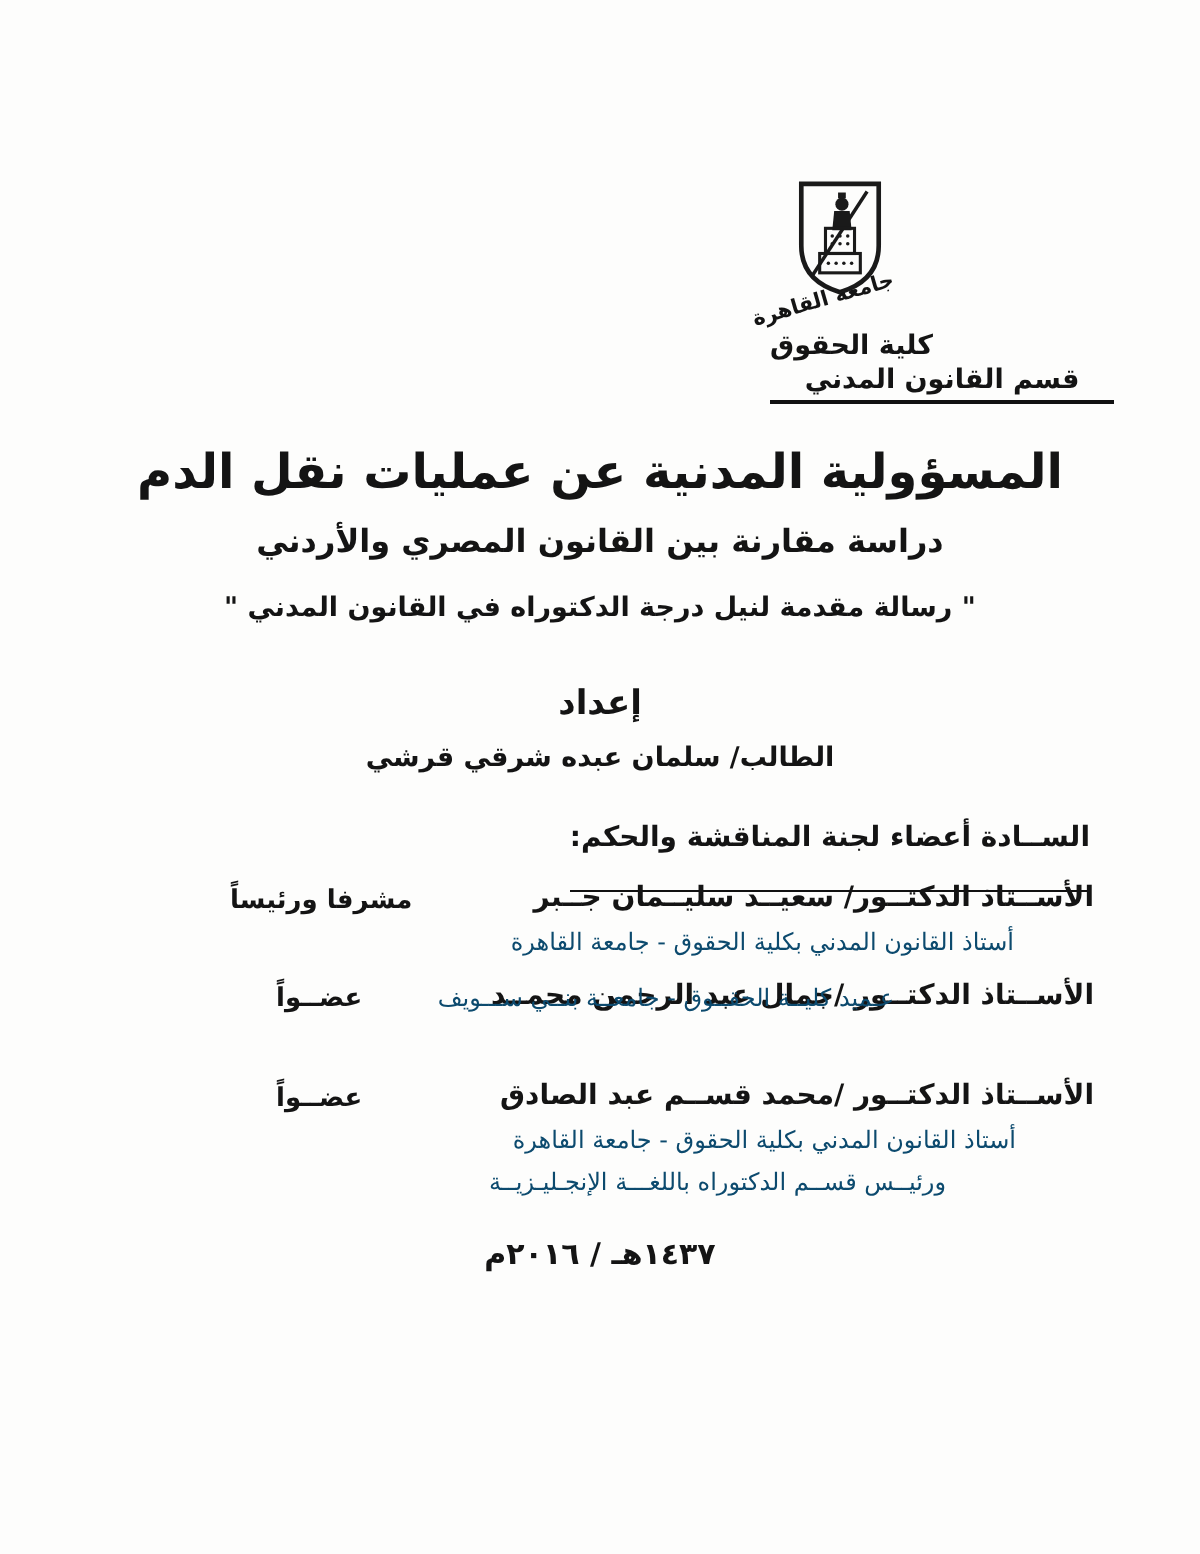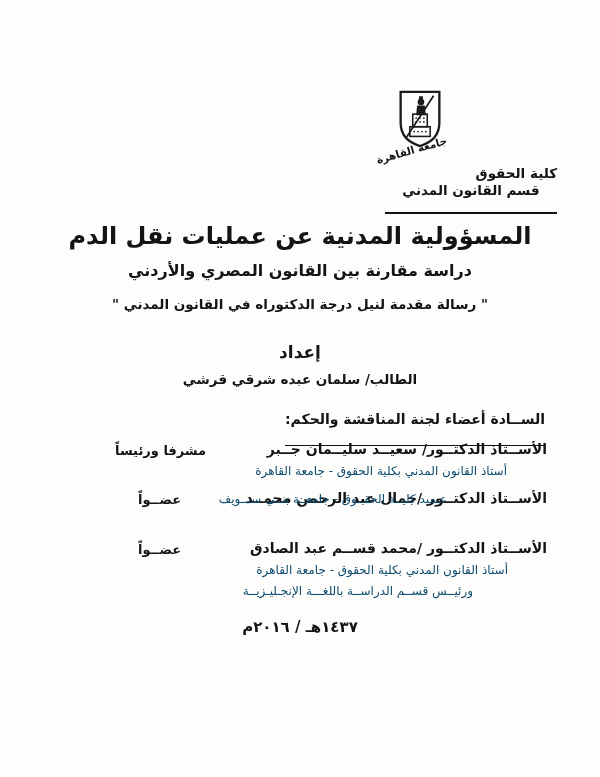--- a/index.html
+++ b/index.html
@@ -43,7 +43,7 @@
     left: 385px;
     top: 165px;
     width: 172px;
-    text-align: right;
+    text-align: left;
     font-size: 13.5px;
     font-weight: bold;
   }

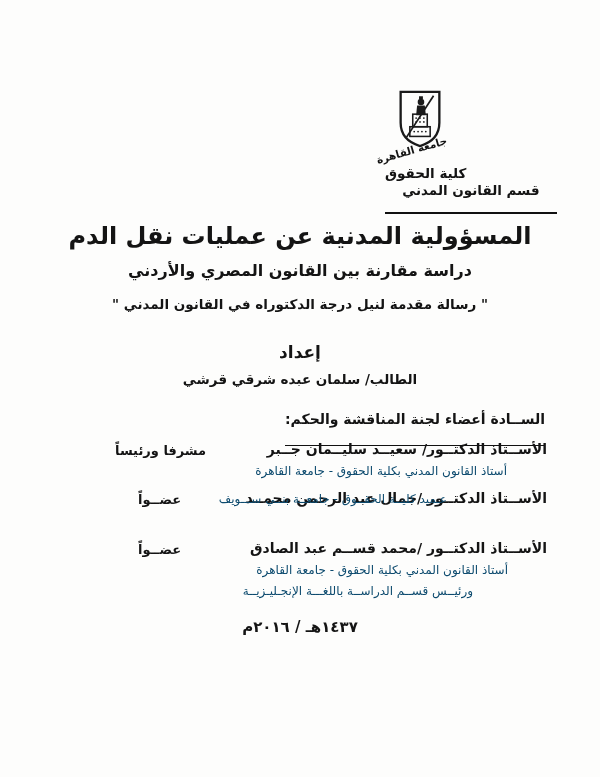--- a/index.html
+++ b/index.html
@@ -56,7 +56,7 @@
     font-size: 13.5px;
     font-weight: bold;
     border-bottom: 2px solid #111;
-    padding-bottom: 14px;
+    padding-bottom: 2px;
   }
 
   

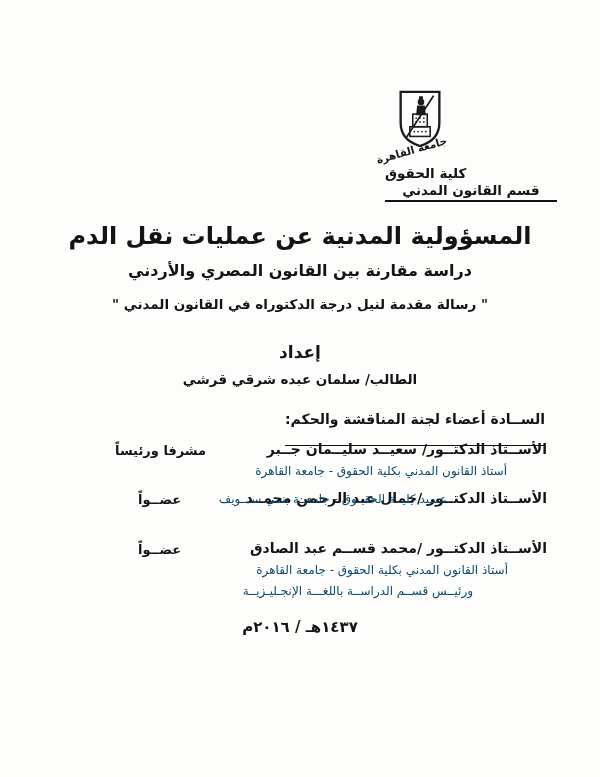--- a/index.html
+++ b/index.html
@@ -211,7 +211,7 @@
   <div class="member-name m3-name">الأســتاذ الدكتــور /محمد قســم عبد الصادق</div>
   <div class="member-role m3-role">عضــواً</div>
   <div class="member-desc m3-desc1">أستاذ القانون المدني بكلية الحقوق - جامعة القاهرة</div>
-  <div class="member-desc m3-desc2">ورئيــس قســم الدراســة باللغـــة الإنجـليـزيــة</div>
+  <div class="member-desc m3-desc2">ورئيــس قســم الدكتوراه باللغـــة الإنجـليـزيــة</div>
 
   <div class="hijri-date">١٤٣٧هـ / ٢٠١٦م</div>
 

